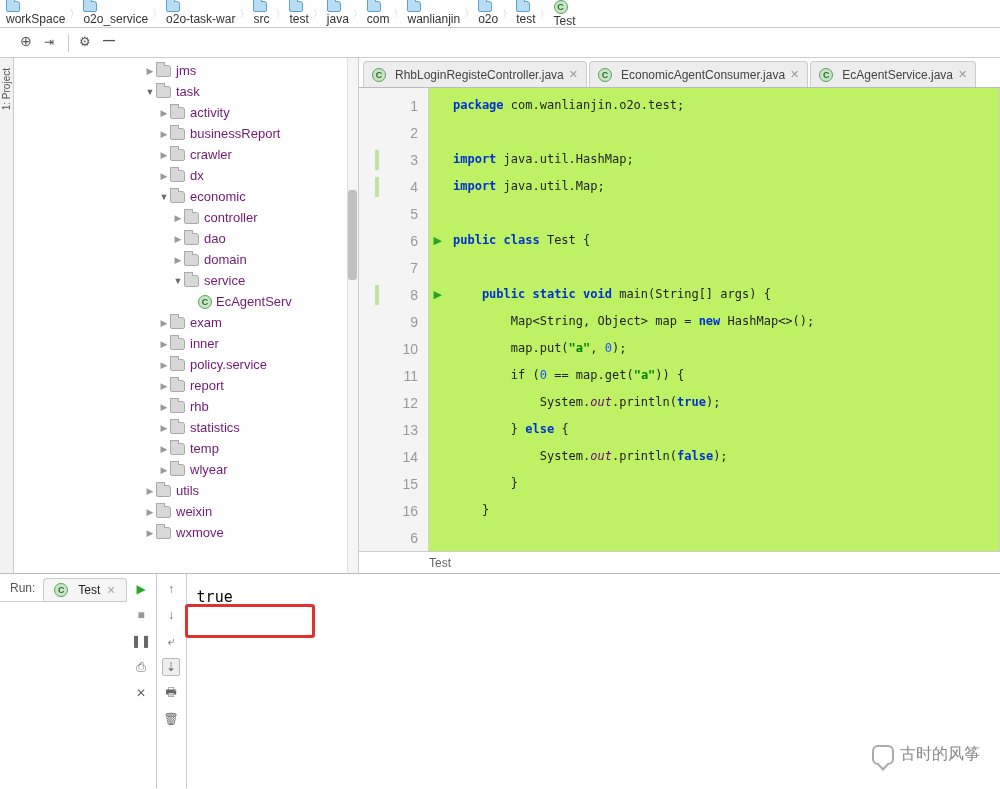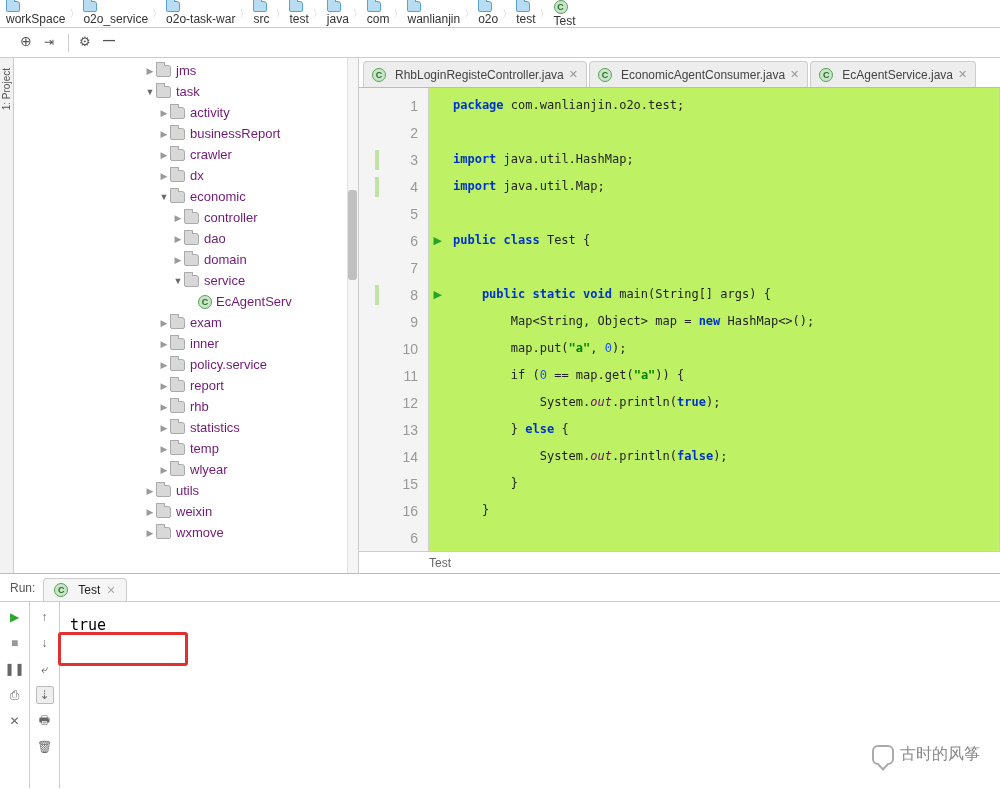--- a/index.html
+++ b/index.html
@@ -100,7 +100,7 @@
   .breadline{height:22px;border-top:1px solid #ccc;padding-left:70px;font-size:12px;color:#666;display:flex;align-items:center;background:#fff;}
 
   
-  .run-panel{border-top:1px solid #bbb;height:215px;display:flex;flex-direction:column;}
+  .run-panel{border-top:1px solid #bbb;height:215px;display:flex;flex-direction:row;}
   .run-header{height:28px;display:flex;align-items:flex-end;border-bottom:1px solid #ccc;background:#fff;}
   .run-label{padding:0 8px 6px 10px;font-size:12px;color:#555;}
   .run-tab{display:flex;align-items:center;gap:6px;padding:4px 10px;border:1px solid #ccc;border-bottom:none;border-radius:4px 4px 0 0;background:#f5f5f5;font-size:12px;}

